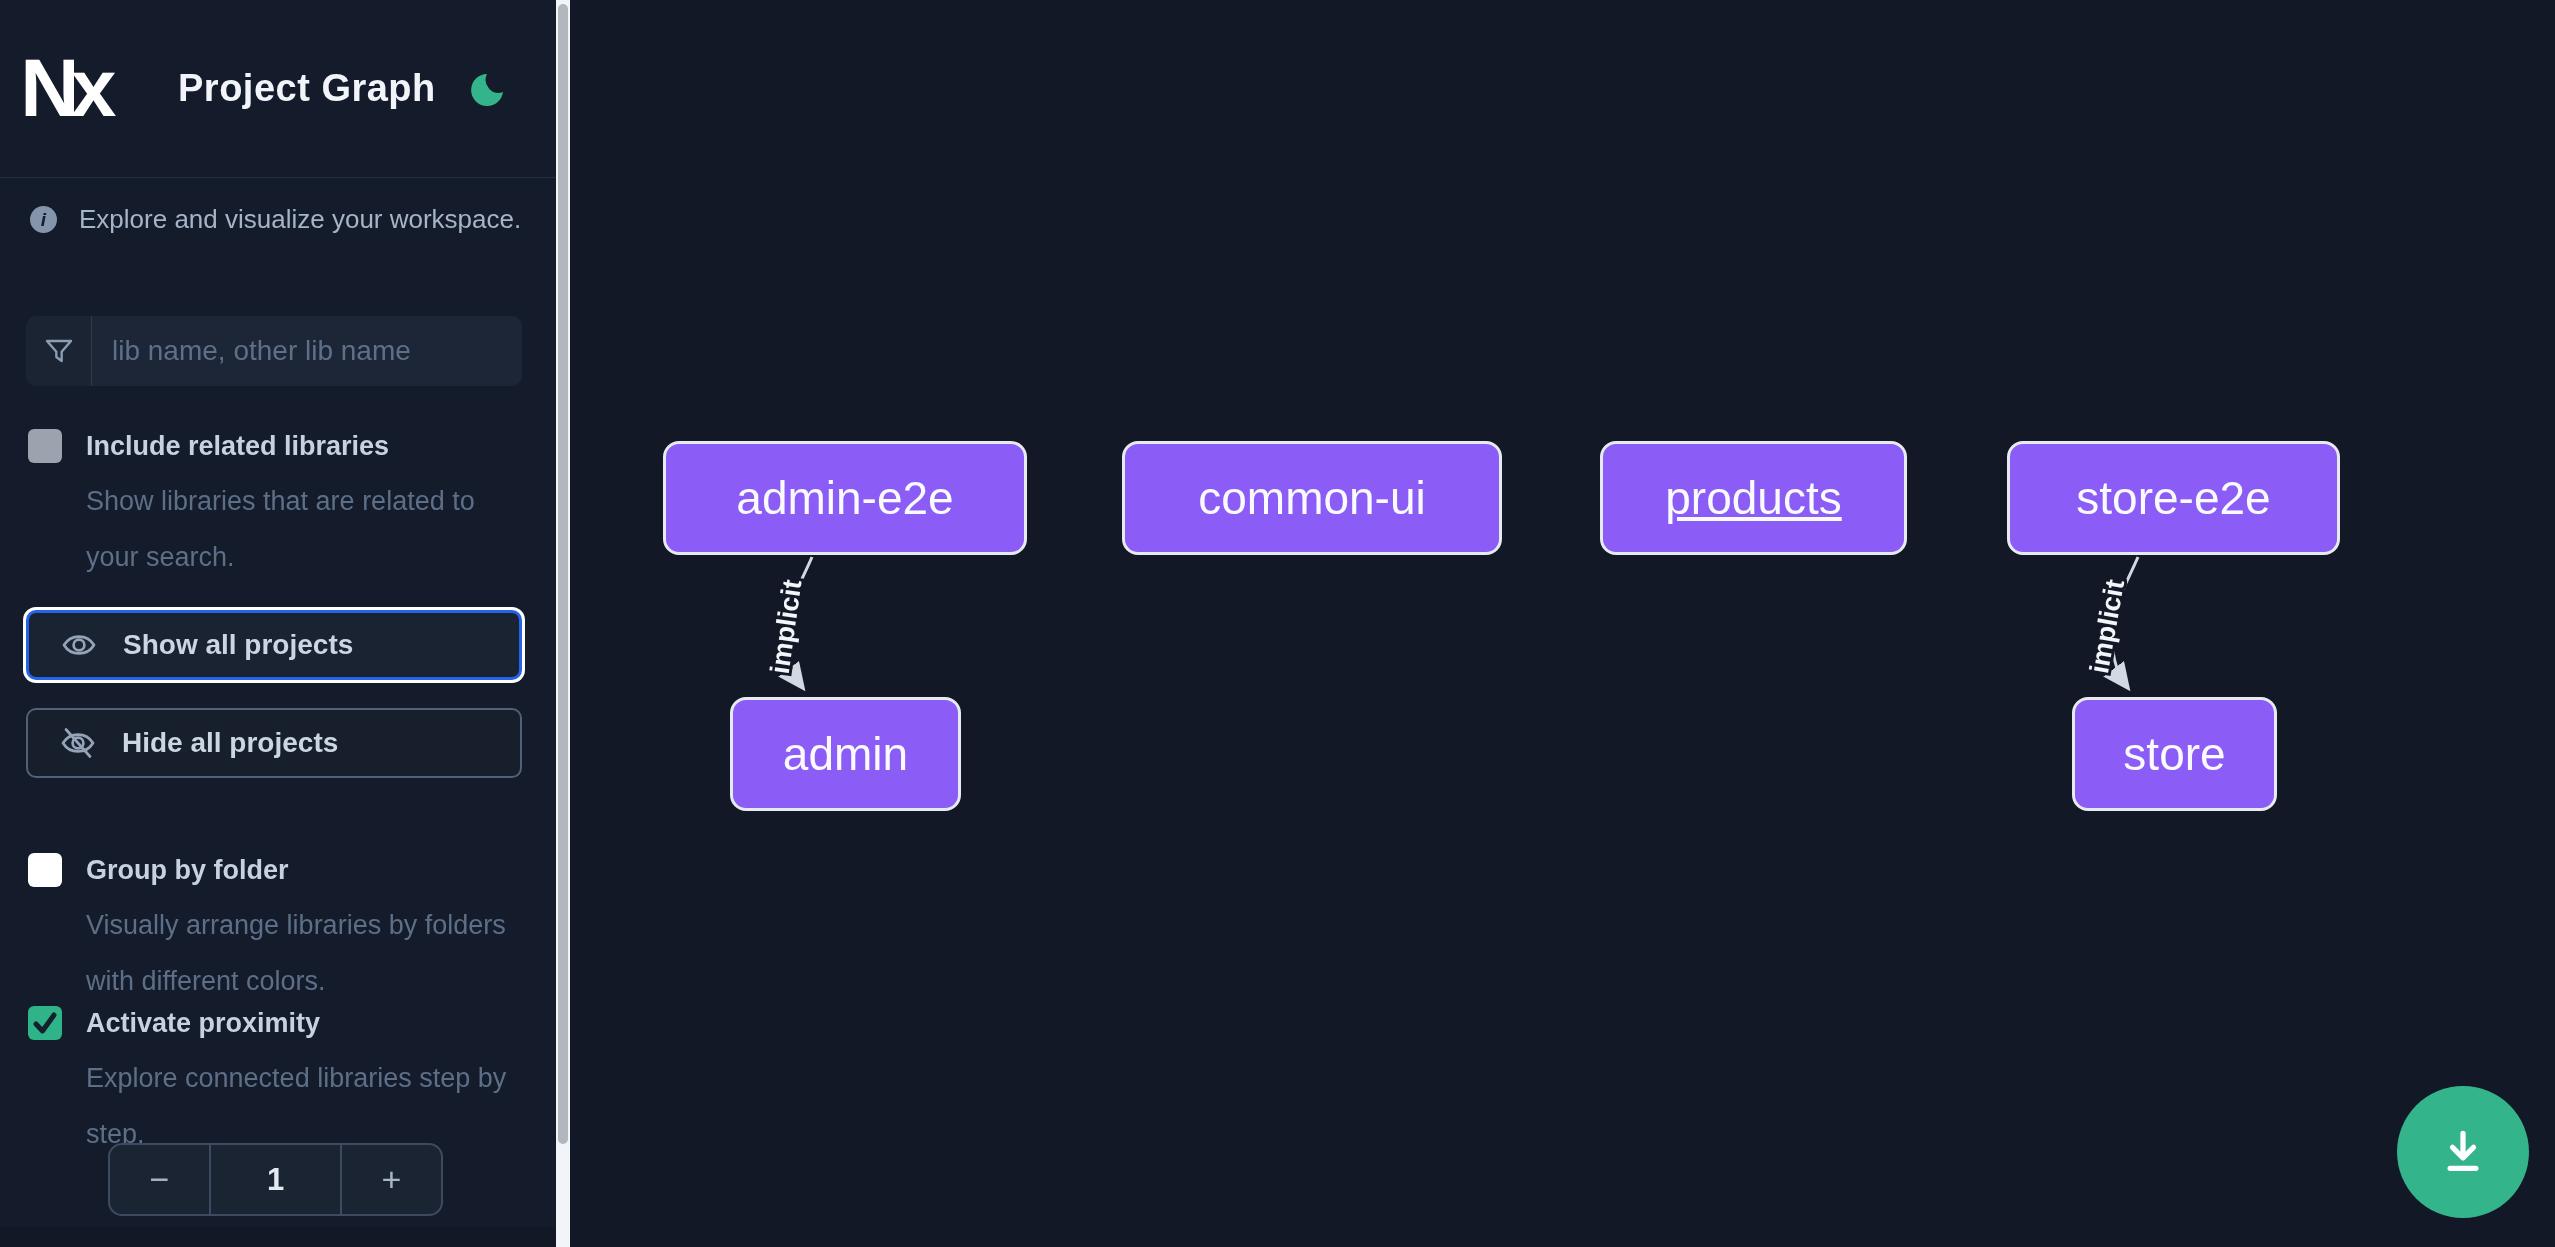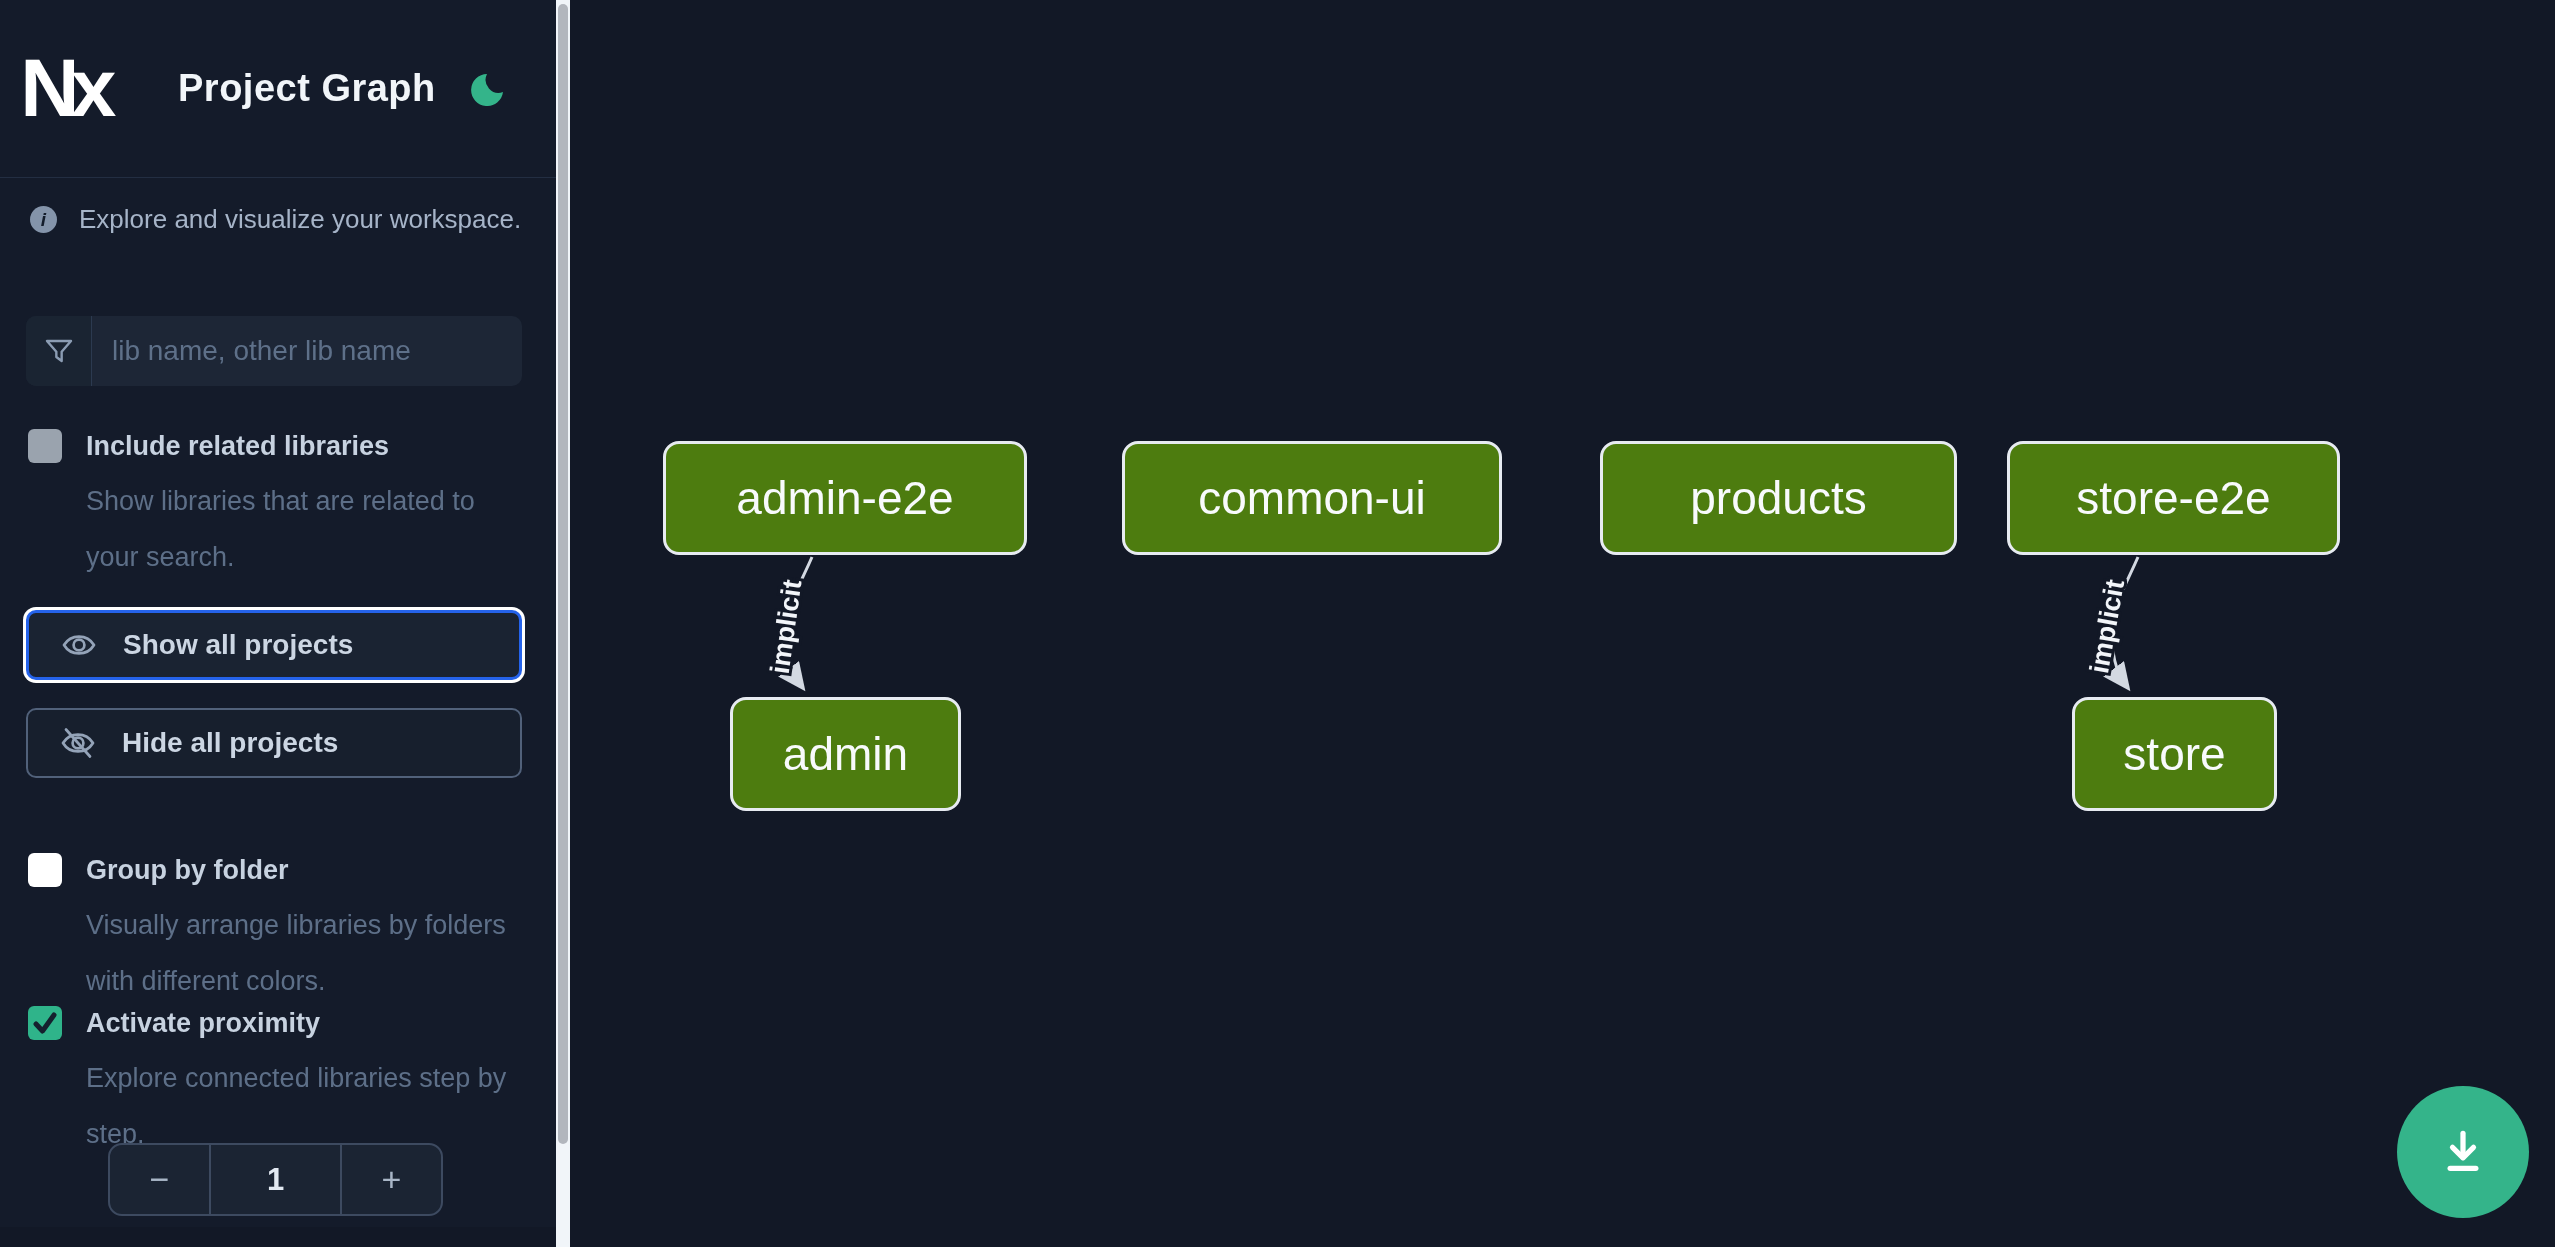--- a/index.html
+++ b/index.html
@@ -59,7 +59,7 @@
   
   .canvas { position:absolute; left:570px; top:0; width:1985px; height:1247px; background:#121826; }
 
-  .node { position:absolute; background:#4d7c0f; border:3px solid #e7ebf1; border-radius:16px;
+  .node { position:absolute; background:#8b5cf6; border:3px solid #e7ebf1; border-radius:16px;
     display:flex; align-items:center; justify-content:center;
     color:#f8fafc; font-size:46px; cursor:pointer; }
   .n-admin-e2e { left:663px;  top:441px; width:364px; height:114px; }

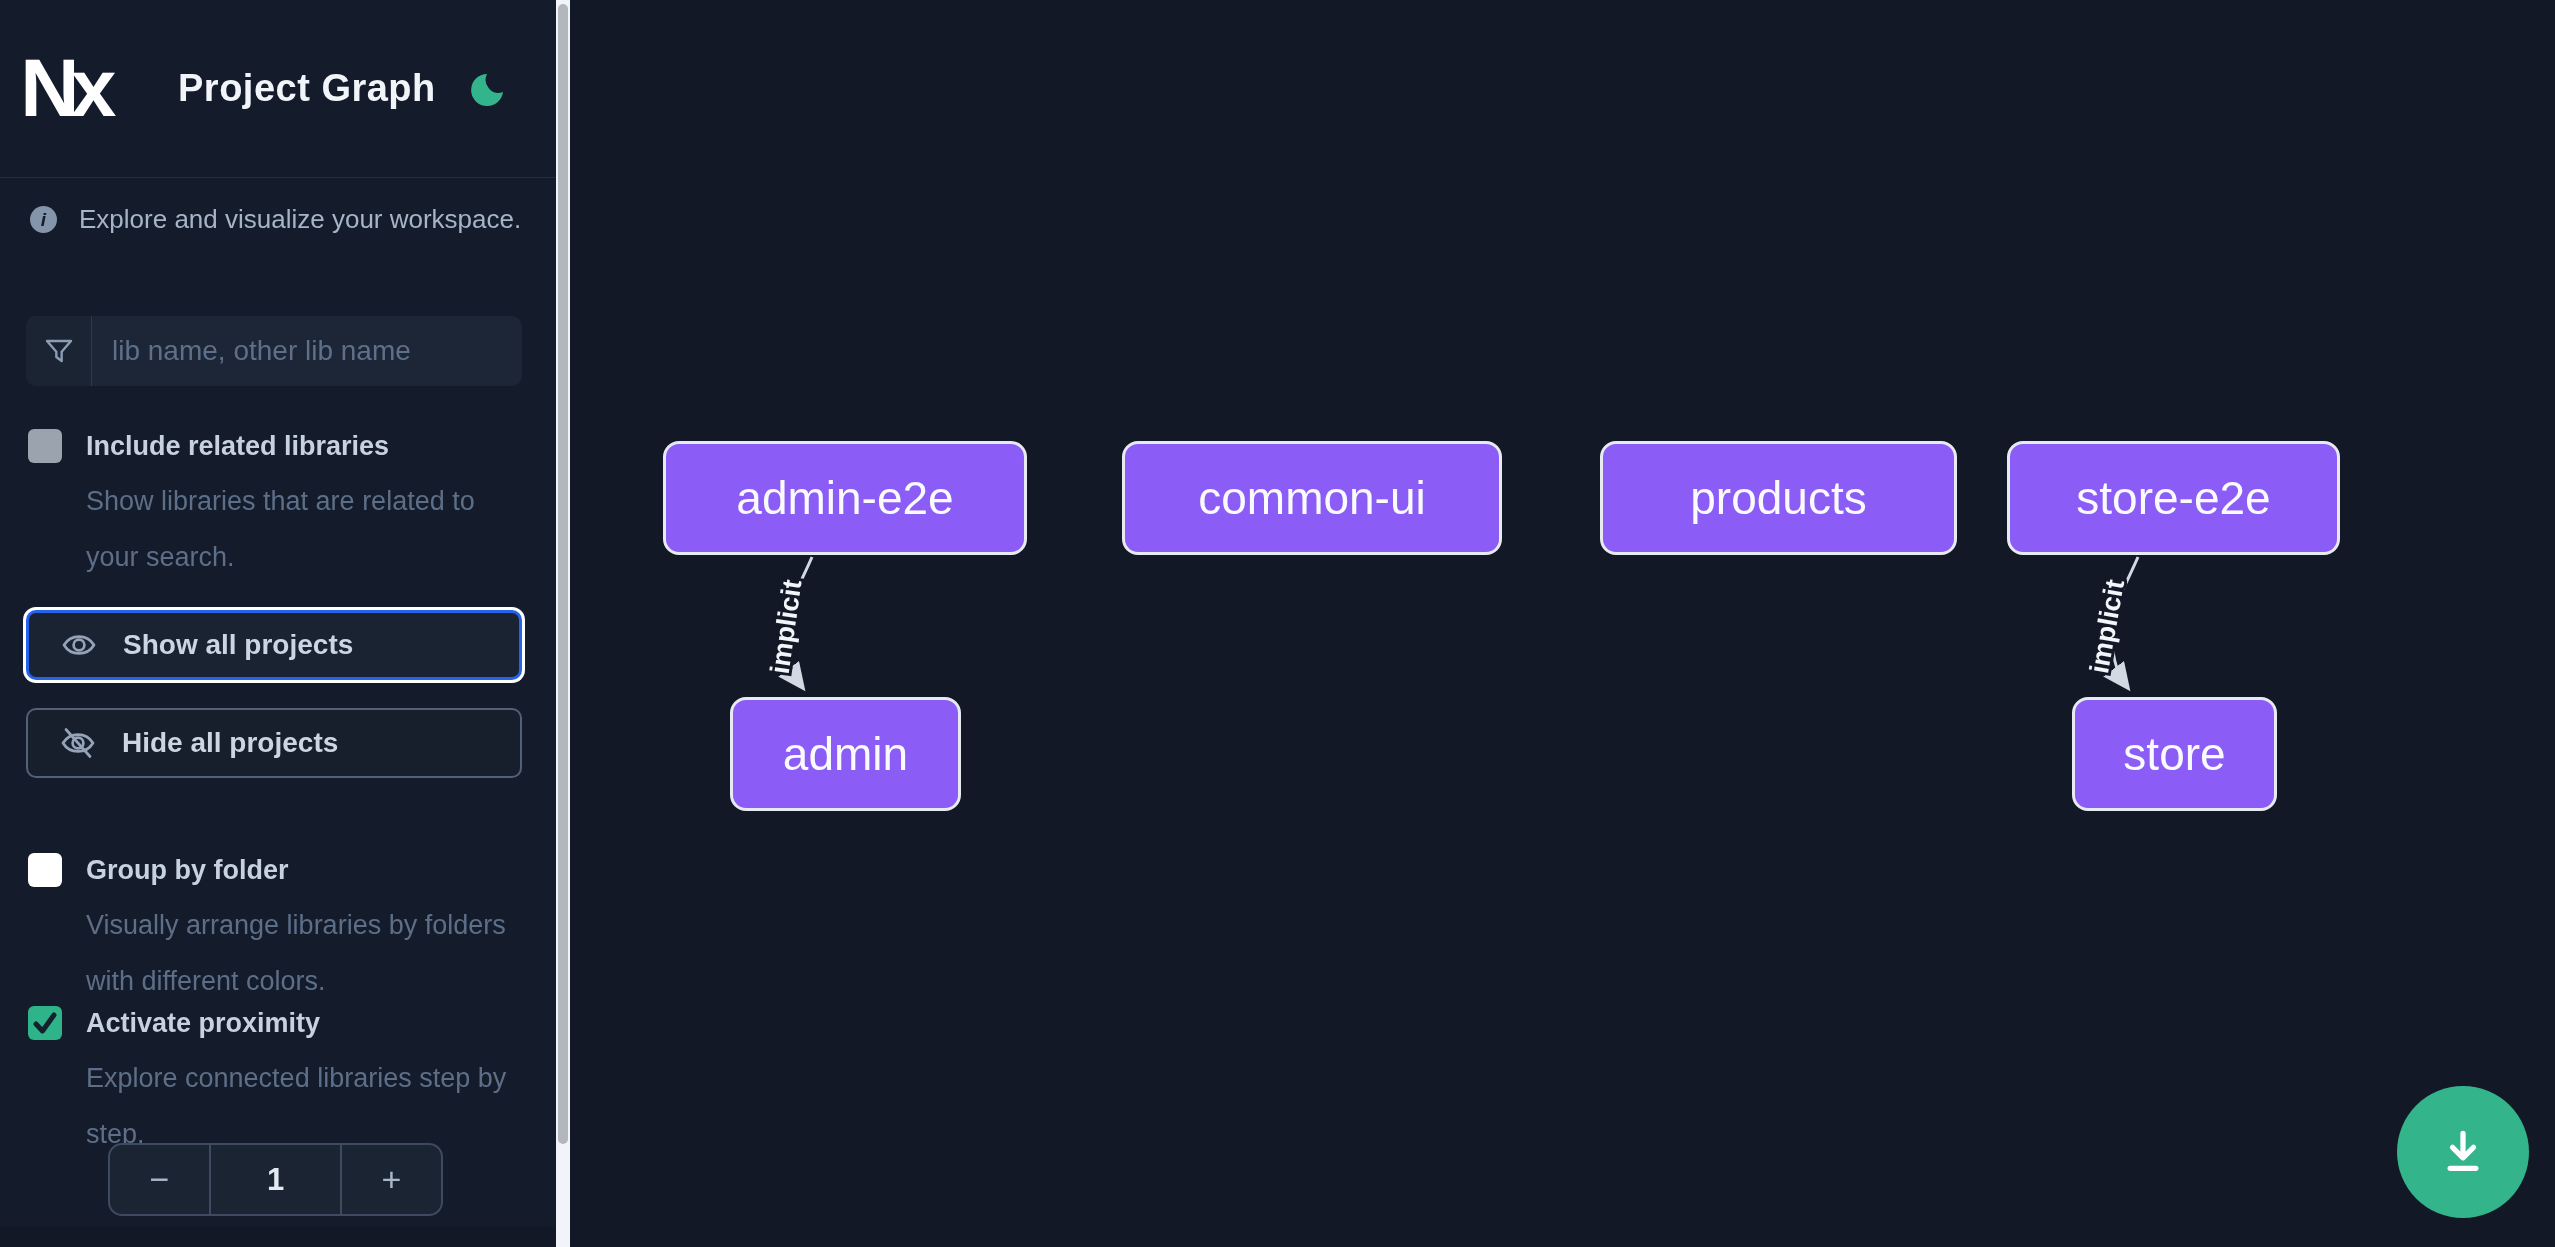--- a/index.html
+++ b/index.html
@@ -64,7 +64,7 @@
     color:#f8fafc; font-size:46px; cursor:pointer; }
   .n-admin-e2e { left:663px;  top:441px; width:364px; height:114px; }
   .n-common-ui { left:1122px; top:441px; width:380px; height:114px; }
-  .n-products  { left:1600px; top:441px; width:357px; height:114px; }
+  .n-products  { left:1600px; top:441px; width:307px; height:114px;text-decoration:underline; }
   .n-store-e2e { left:2007px; top:441px; width:333px; height:114px; }
   .n-admin     { left:730px;  top:697px; width:231px; height:114px; }
   .n-store     { left:2072px; top:697px; width:205px; height:114px; }

